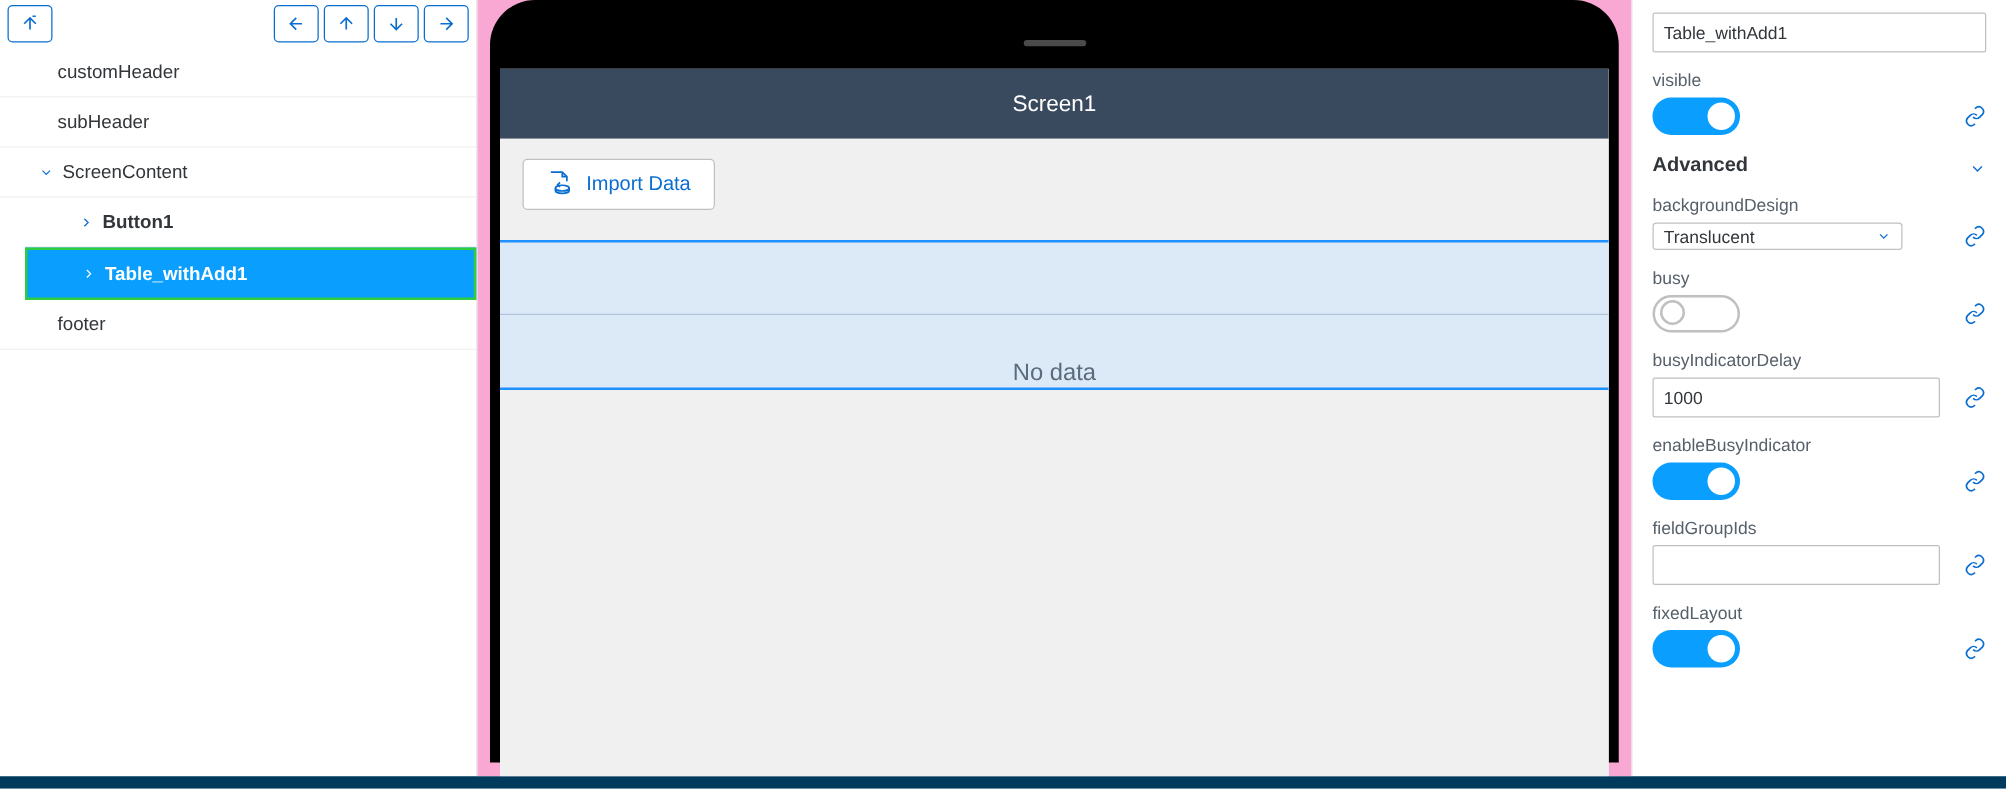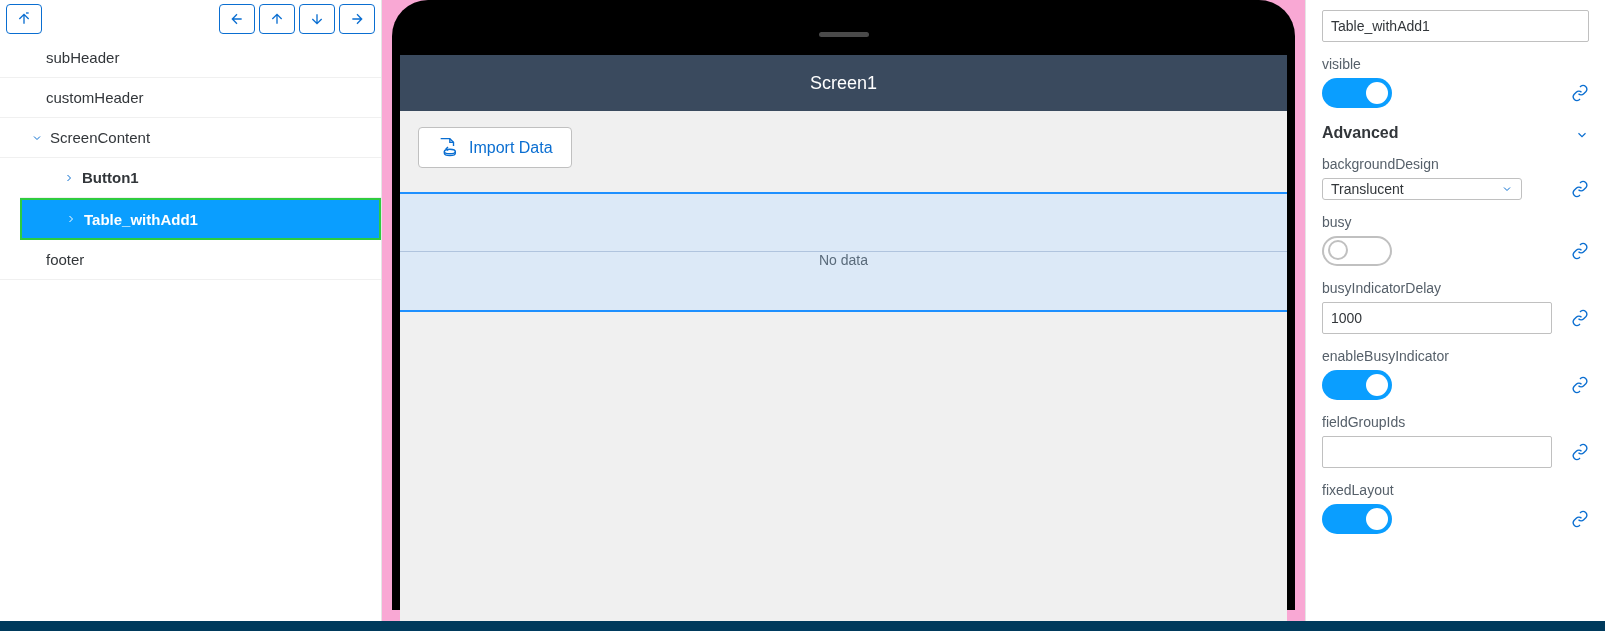--- a/index.html
+++ b/index.html
@@ -105,10 +105,10 @@
 
     <ul class="tree">
       <li class="tree-row ind-1">
+        <span class="label">customHeader</span>
+      </li>
+      <li class="tree-row ind-1">
         <span class="label">subHeader</span>
-      </li>
-      <li class="tree-row ind-1">
-        <span class="label">customHeader</span>
       </li>
       <li class="tree-row ind-2">
         <span class="arrow">

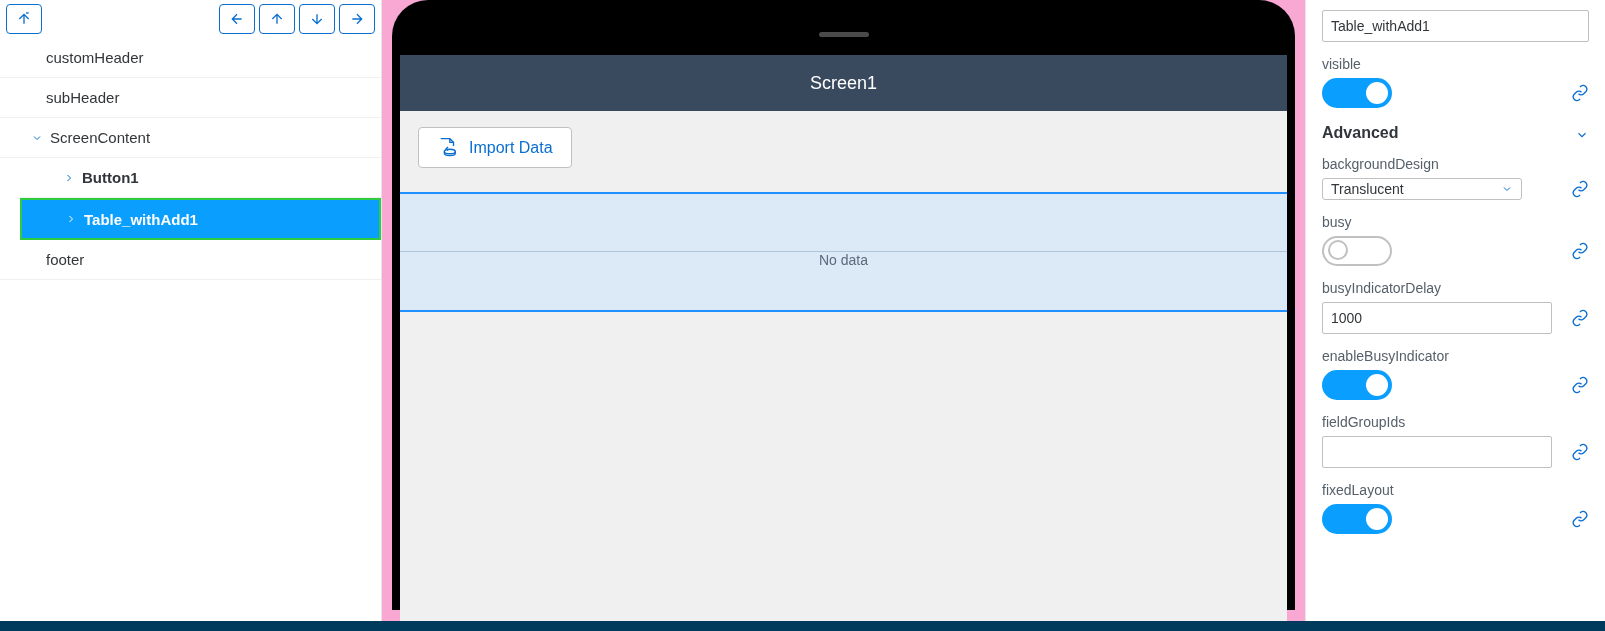--- a/index.html
+++ b/index.html
@@ -39,7 +39,7 @@
 
   .table-preview { margin-top: 24px; border-top: 2px solid #1e90ff; border-bottom: 2px solid #1e90ff; background: #dce9f7; }
   .thead-row { height: 58px; border-bottom: 1px solid #b0c4de; }
-  .nodata-row { height: 58px; display: flex; align-items: flex-start; justify-content: center; color: #5a6b7b; font-size: 14px; }
+  .nodata-row { height: 58px; display: flex; align-items: flex-end; justify-content: center; color: #5a6b7b; font-size: 19px; }
 
   
   .props { width: 300px; background: #fff; border-left: 1px solid #e5e5e5; padding: 10px 16px; overflow-y: auto; font-size: 14px; color: #56606a; }

